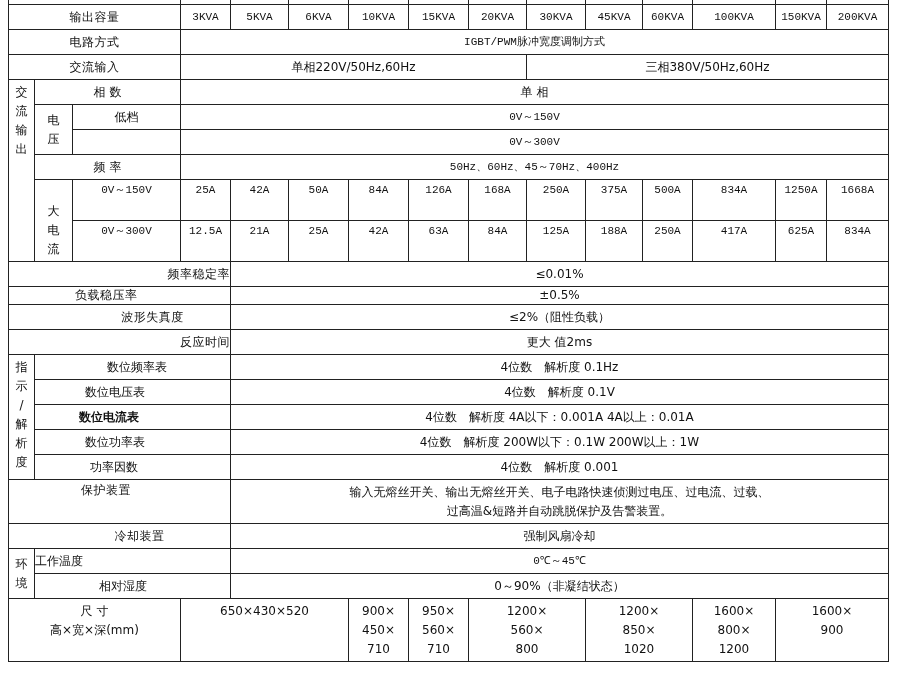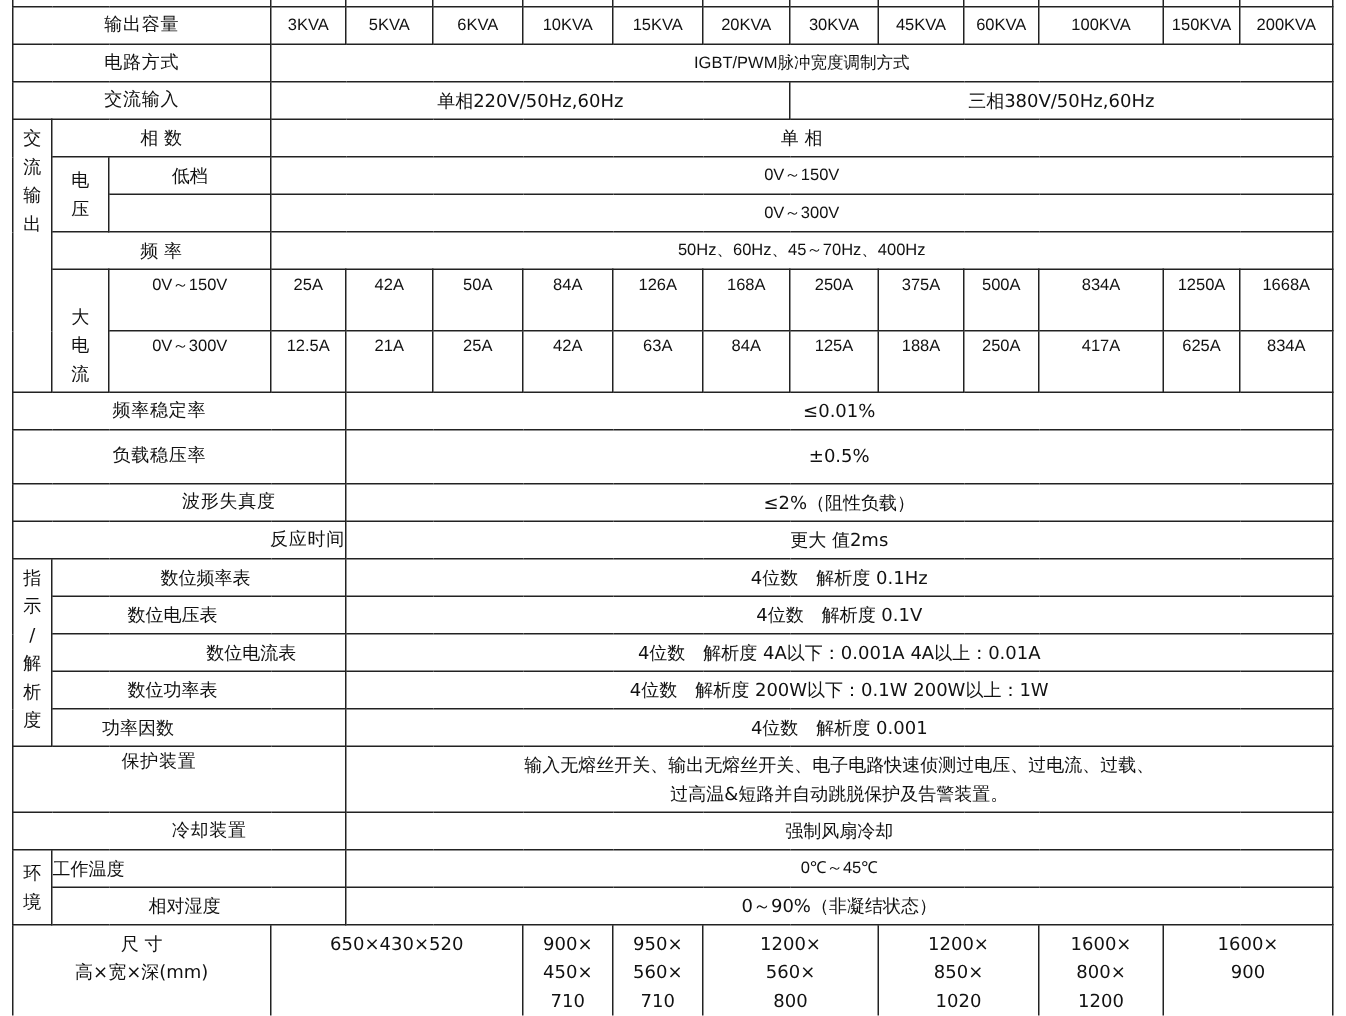--- a/index.html
+++ b/index.html
@@ -11,7 +11,7 @@
   .vlabel{white-space:normal !important;line-height:19px !important;word-break:break-all;width:1em;margin:0 auto;}
   .vlabel span{display:block;}
   .stack span{display:block;line-height:19px;}
-  .lbl{letter-spacing:0.5px;font-family:Liberation Mono, monospace;}
+  .lbl{letter-spacing:0.5px;}
 </style>
 </head>
 <body>

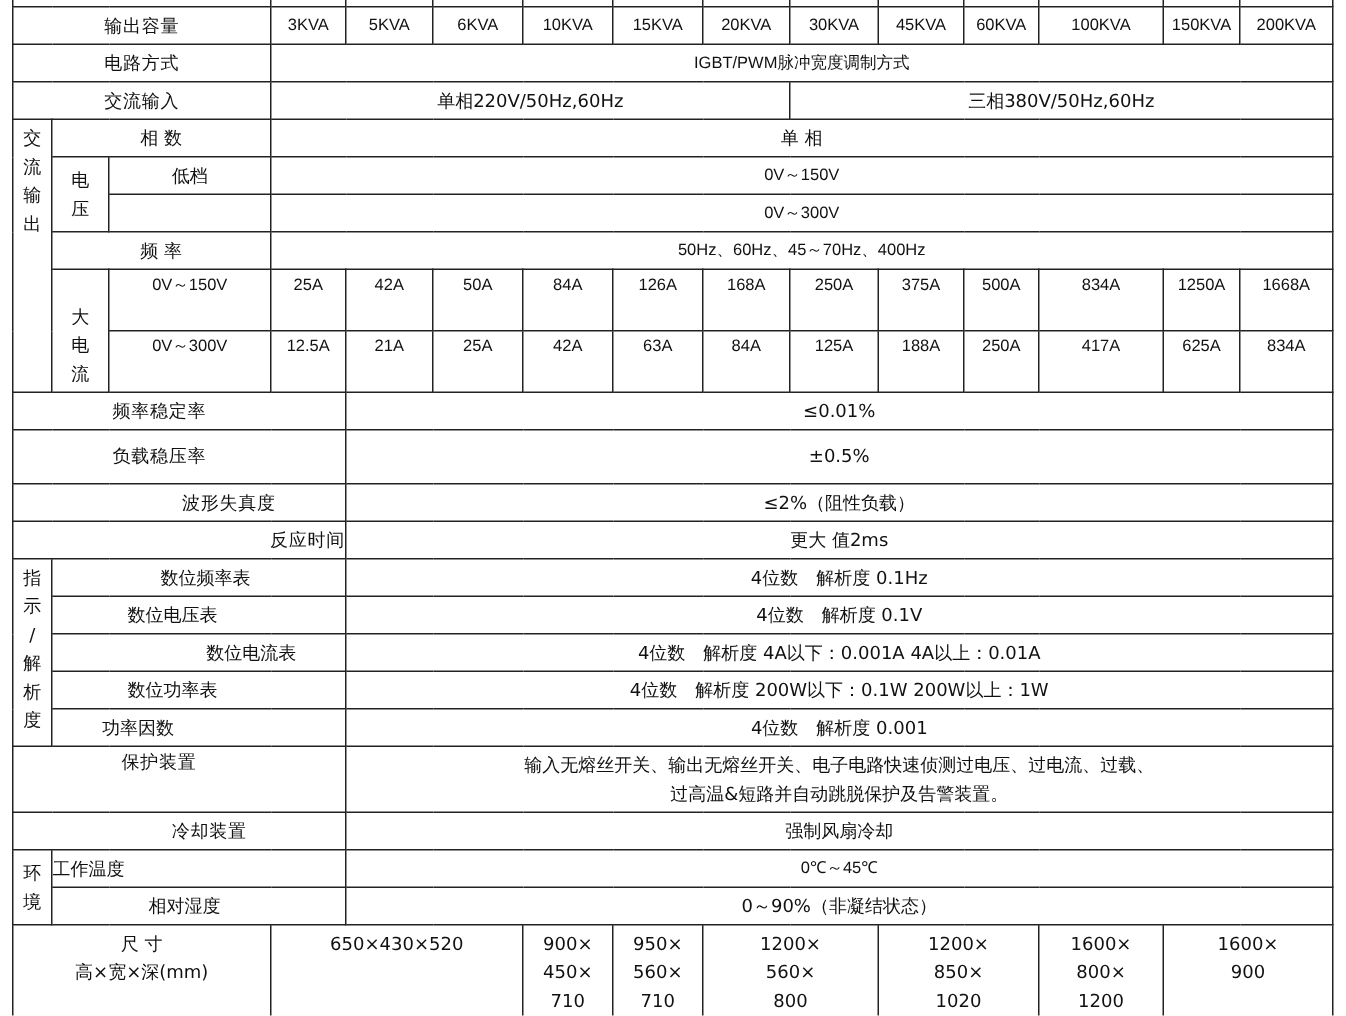--- a/index.html
+++ b/index.html
@@ -6,7 +6,7 @@
   body{width:897px;height:677px;overflow:hidden;position:relative;font-family:"DejaVu Sans","Liberation Sans",sans-serif;color:#111;}
   .t{position:absolute;left:8px;top:-4px;border-collapse:collapse;table-layout:fixed;font-size:12px;}
   .t td{border:1px solid #222;padding:0;text-align:center;vertical-align:middle;line-height:15px;white-space:nowrap;overflow:hidden;}
-  .serif{font-family:Liberation Sans, sans-serif;font-size:11px;}
+  .serif{font-family:Liberation Mono, monospace;font-size:11px;}
   .vt{vertical-align:top !important;padding-top:3px !important;}
   .vlabel{white-space:normal !important;line-height:19px !important;word-break:break-all;width:1em;margin:0 auto;}
   .vlabel span{display:block;}

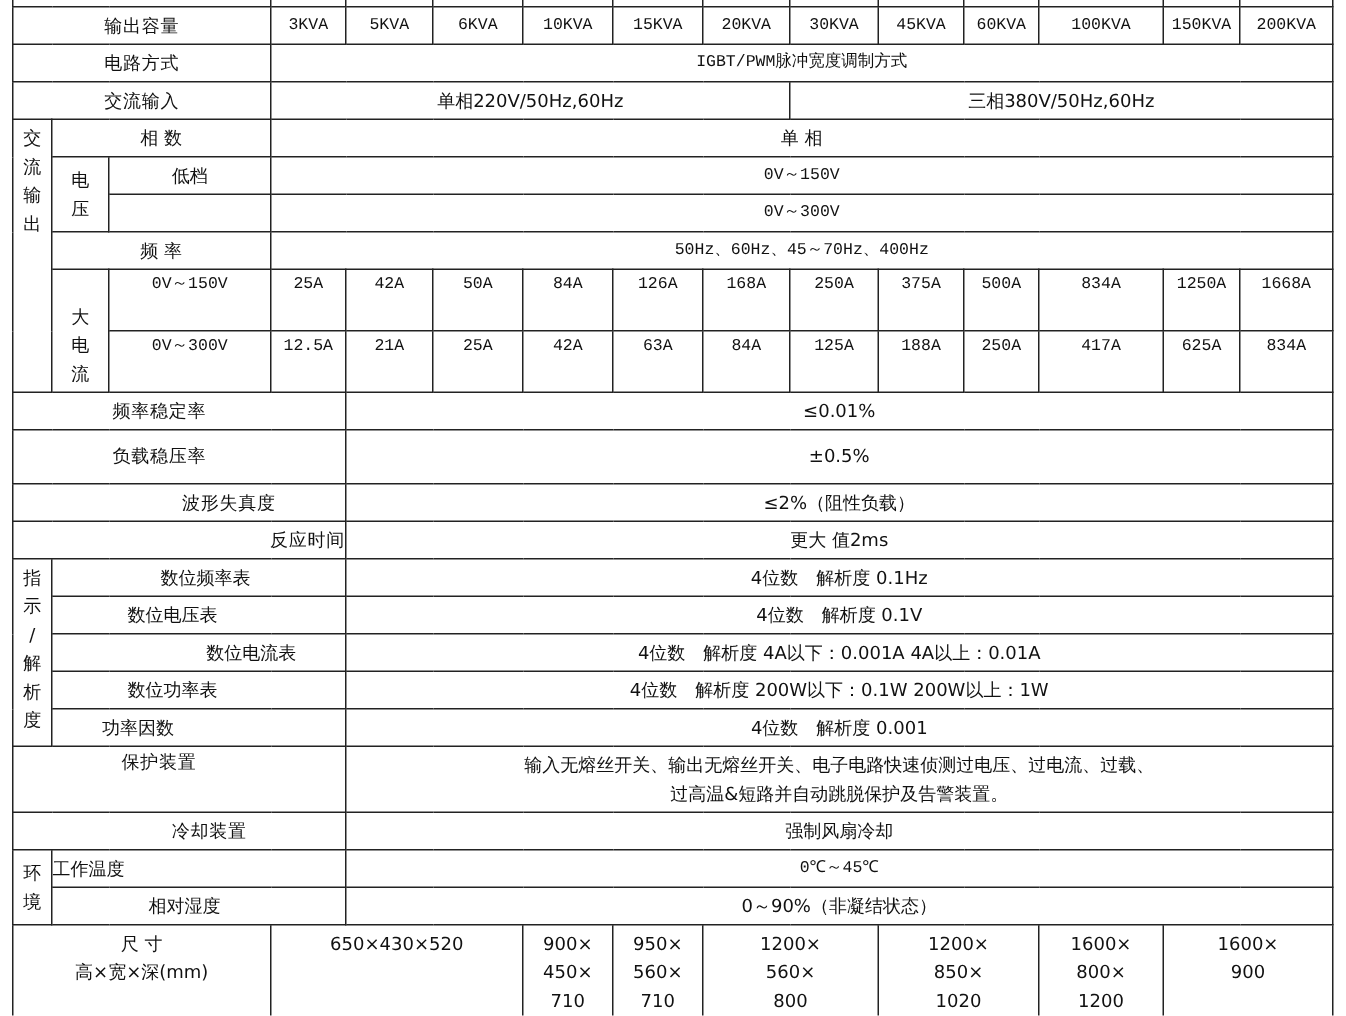--- a/index.html
+++ b/index.html
@@ -151,7 +151,7 @@
   </tr>
 
   <tr style="height:25px">
-    <td colspan="4" class="lbl" style="text-align:left;padding-left:66px;">频率稳定率</td>
+    <td colspan="4" class="lbl" style="text-align:right;padding-left:28px;">频率稳定率</td>
     <td colspan="11">≤0.01%</td>
   </tr>
   <tr style="height:36px">

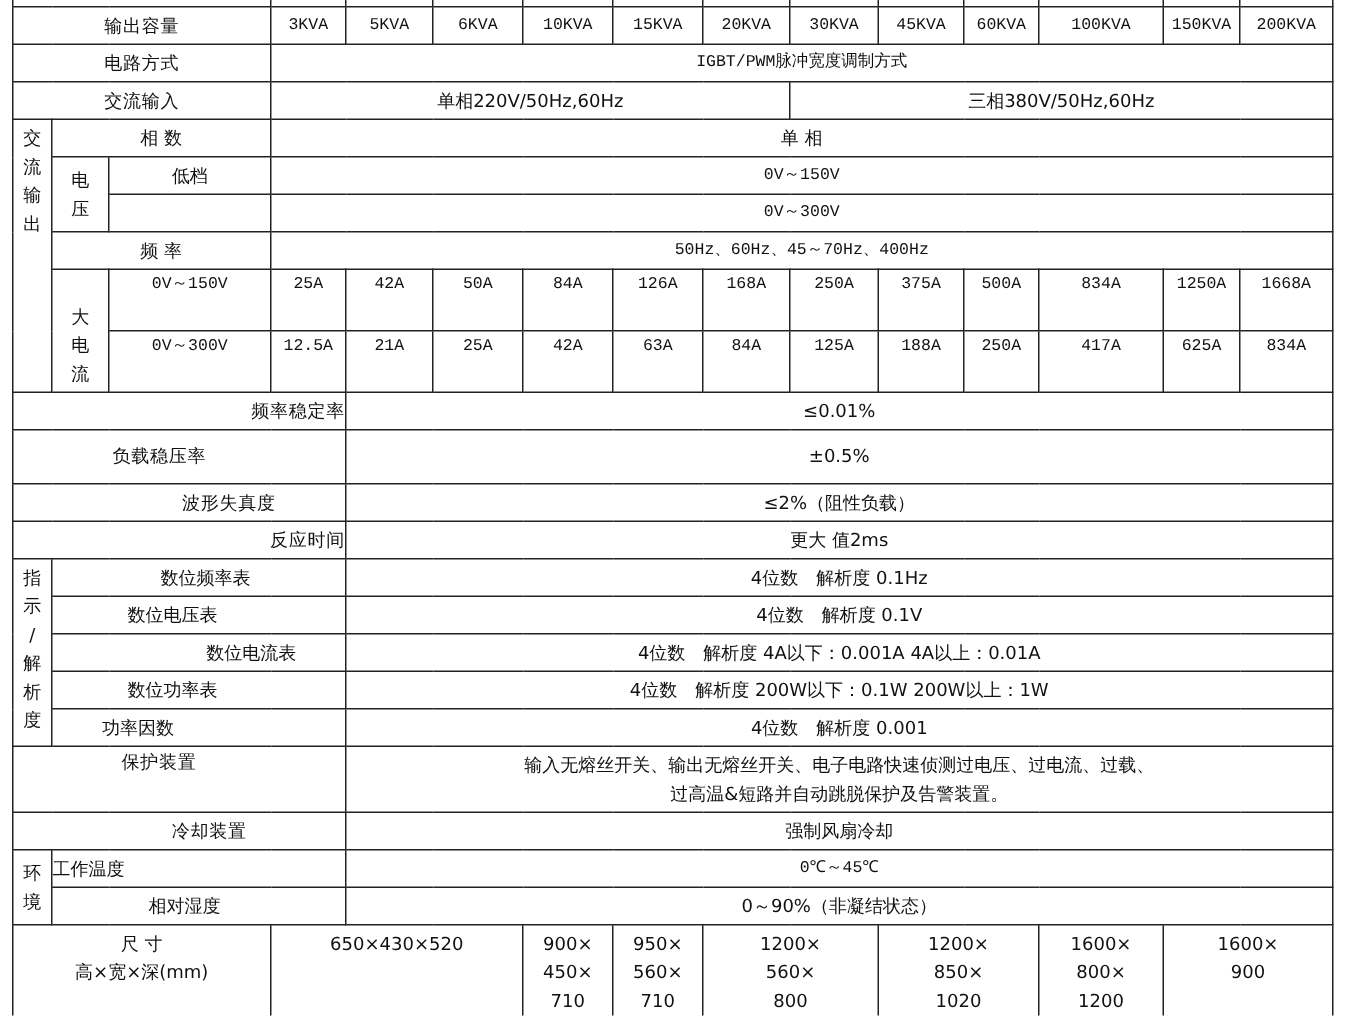--- a/index.html
+++ b/index.html
@@ -154,7 +154,7 @@
     <td colspan="4" class="lbl" style="text-align:right;padding-left:28px;">频率稳定率</td>
     <td colspan="11">≤0.01%</td>
   </tr>
-  <tr style="height:36px">
+  <tr style="height:18px">
     <td colspan="4" class="lbl" style="text-align:left;padding-left:66px;">负载稳压率</td>
     <td colspan="11">±0.5%</td>
   </tr>

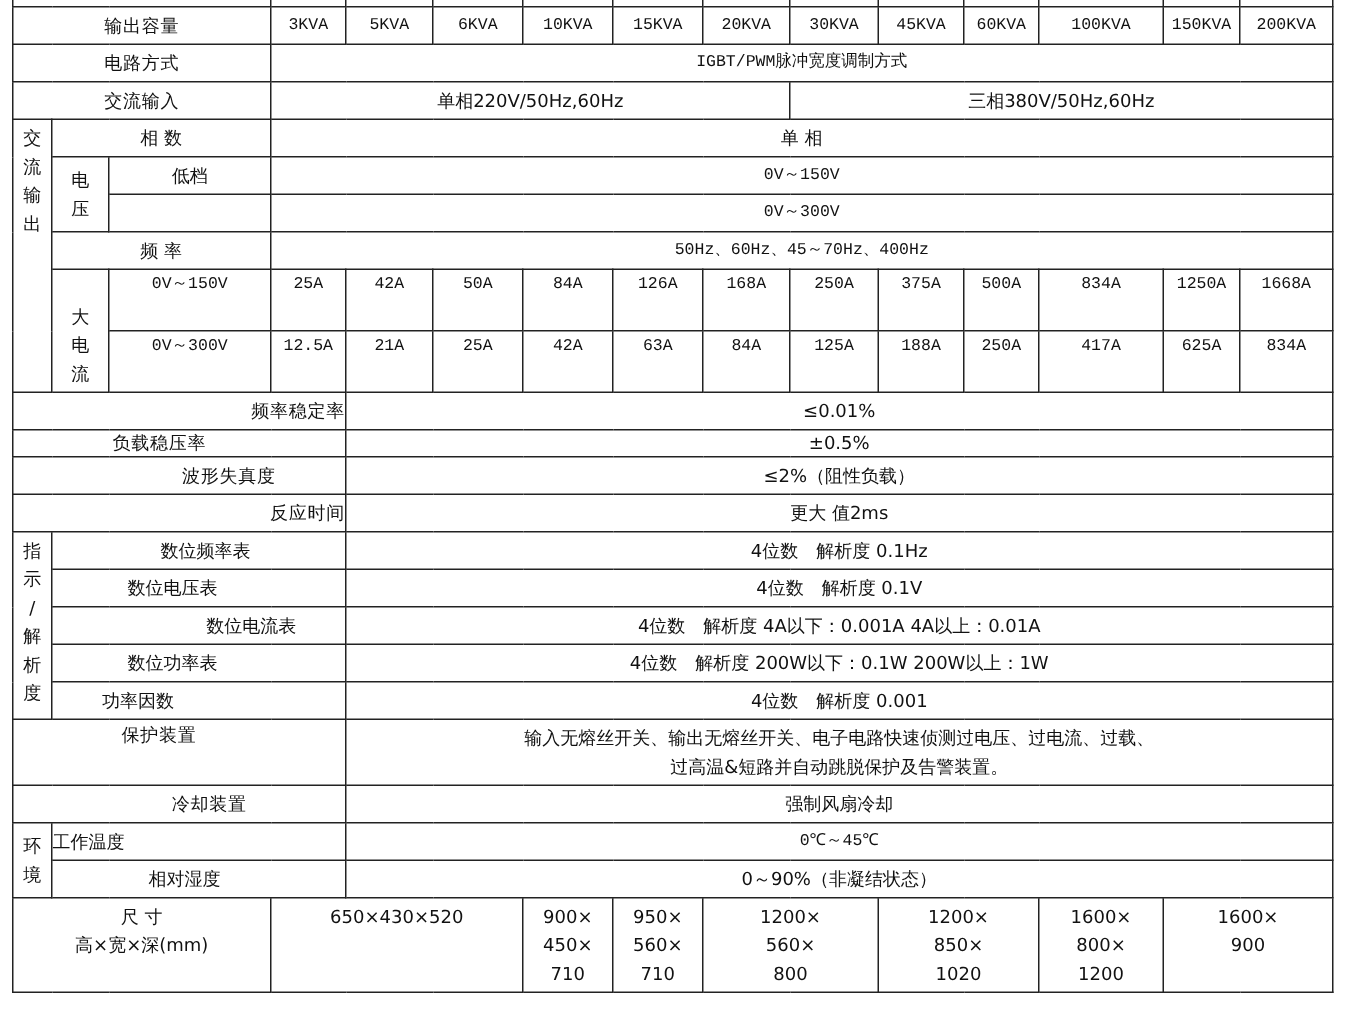--- a/index.html
+++ b/index.html
@@ -186,7 +186,7 @@
     <td colspan="11">4位数　解析度 0.1V</td>
   </tr>
   <tr style="height:25px">
-    <td colspan="3" style="text-align:center;padding-left:70px;">数位电流表</td>
+    <td colspan="3" style="text-align:left;padding-left:44px;font-weight:bold;">数位电流表</td>
     <td colspan="11">4位数　解析度 4A以下：0.001A  4A以上：0.01A</td>
   </tr>
   <tr style="height:25px">

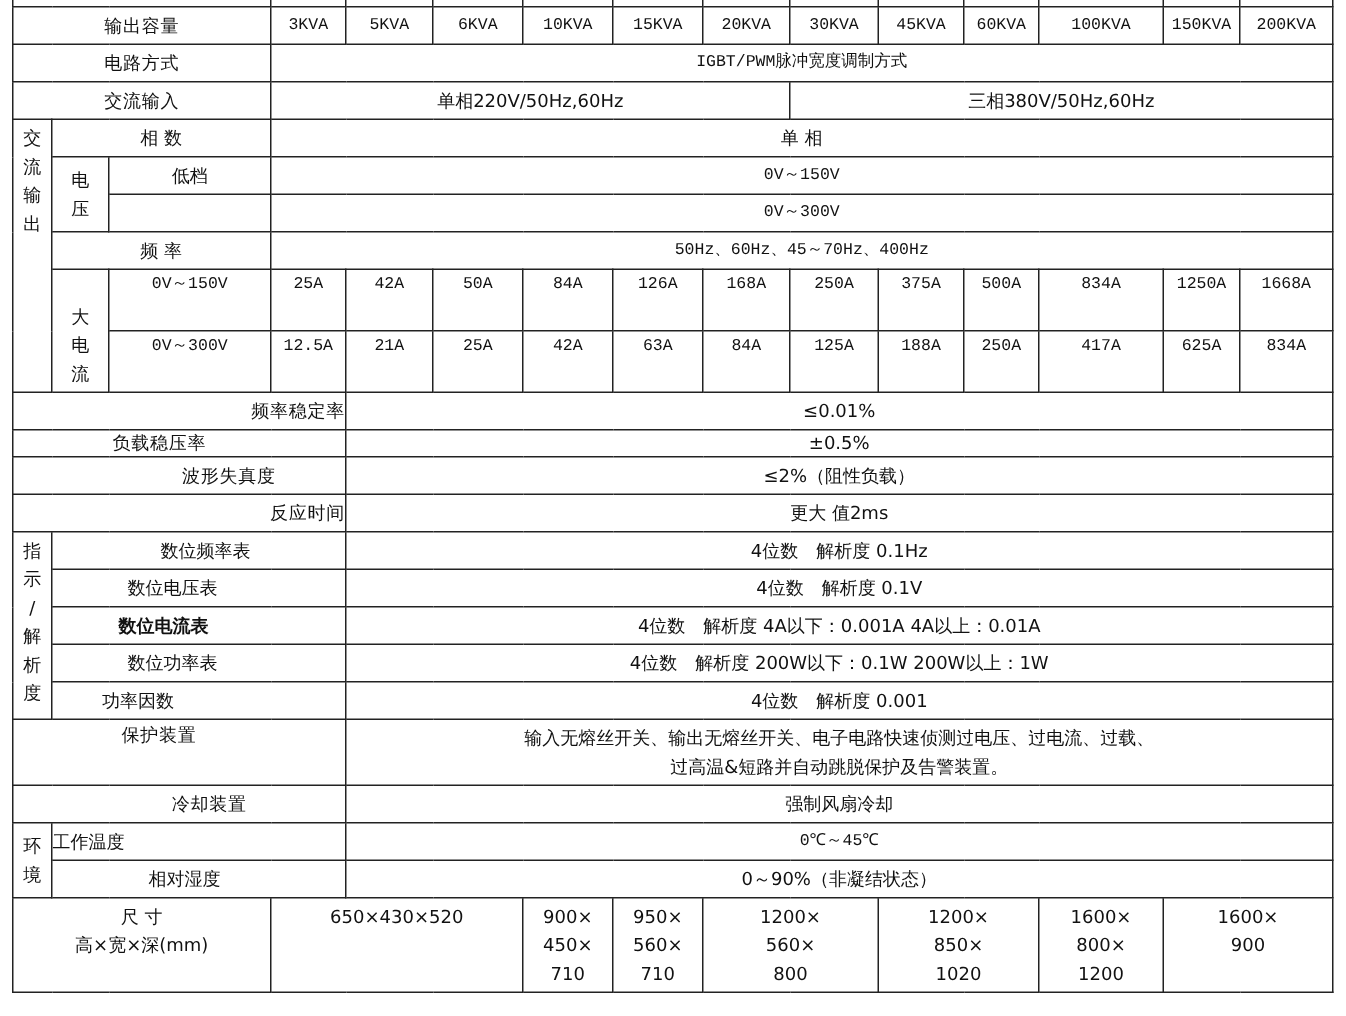--- a/index.html
+++ b/index.html
@@ -194,7 +194,7 @@
     <td colspan="11">4位数　解析度 200W以下：0.1W  200W以上：1W</td>
   </tr>
   <tr style="height:25px">
-    <td colspan="3" style="text-align:left;padding-left:33px;">功率因数</td>
+    <td colspan="3" style="text-align:left;padding-left:55px;">功率因数</td>
     <td colspan="11">4位数　解析度 0.001</td>
   </tr>
 

